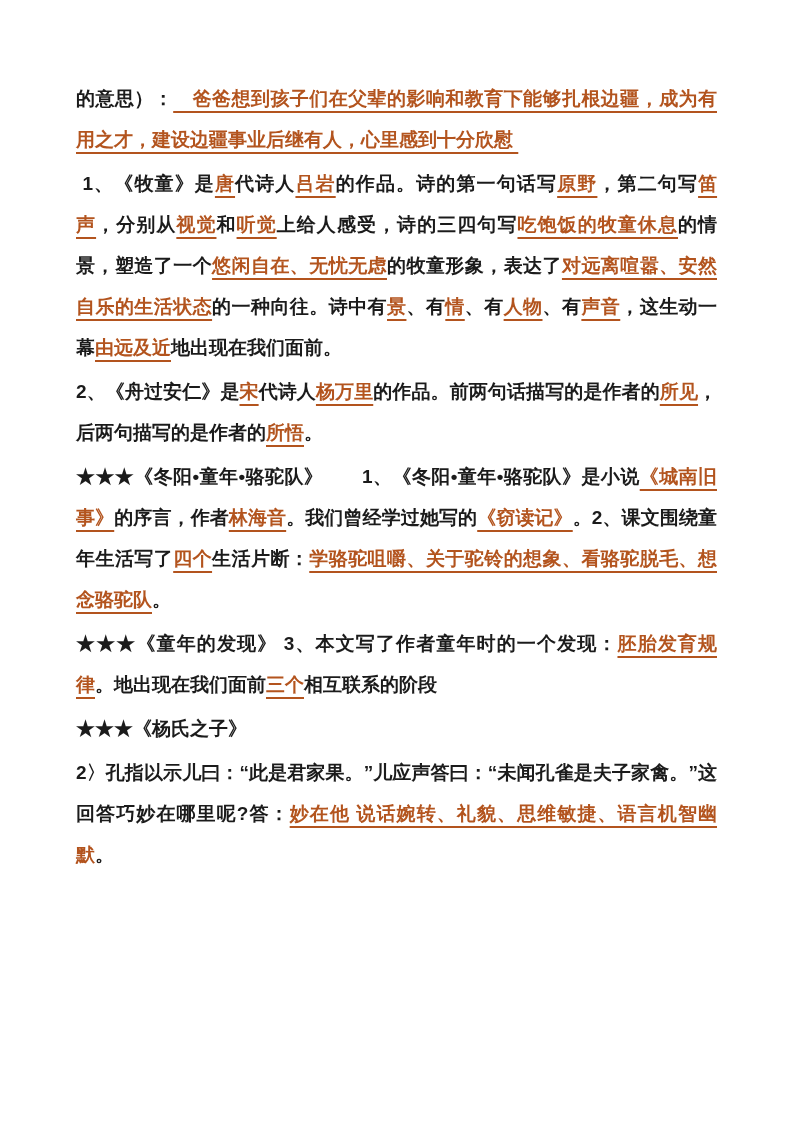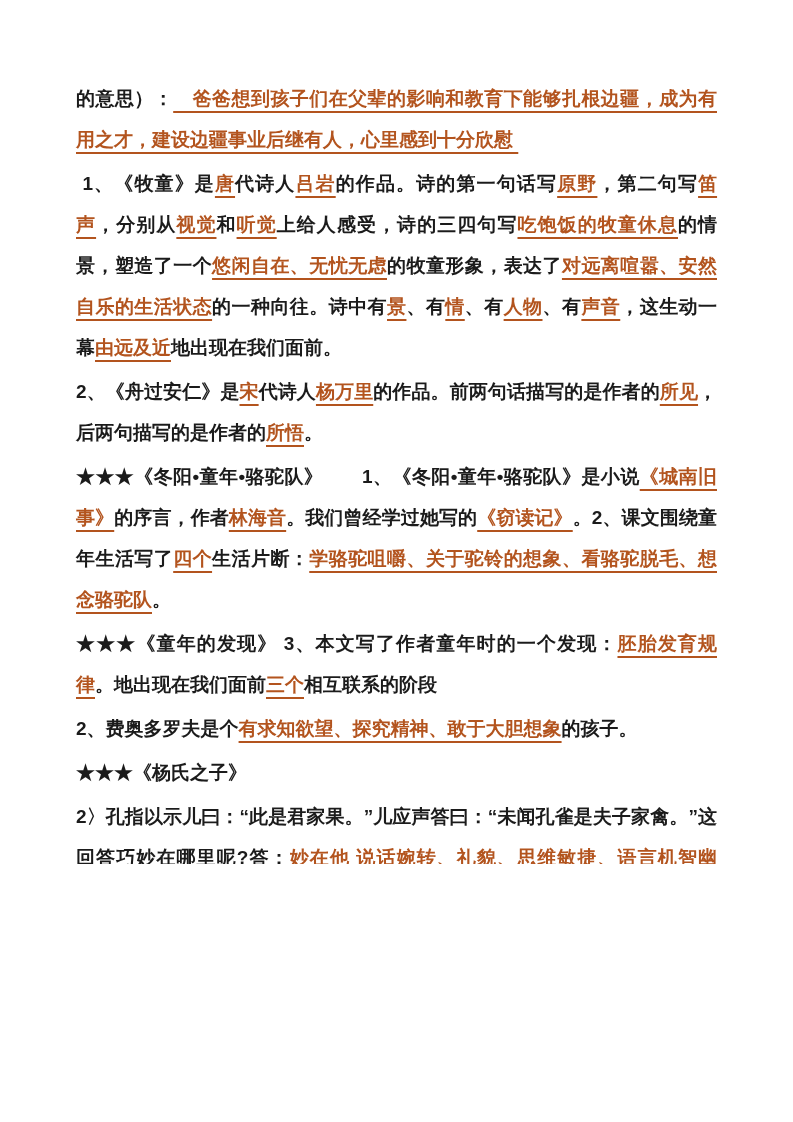--- a/index.html
+++ b/index.html
@@ -52,7 +52,6 @@
       <p class="para"><span class="seg-n">2、《舟过安仁》是</span><span class="seg-a">宋</span><span class="seg-n">代诗人</span><span class="seg-a">杨万里</span><span class="seg-n">的作品。前两句话描写的是作者的</span><span class="seg-a">所见</span><span class="seg-n">，后两句描写的是作者的</span><span class="seg-a">所悟</span><span class="seg-n">。</span></p>
       <p class="para"><span class="seg-n">★★★《冬阳•童年•骆驼队》　　1、《冬阳•童年•骆驼队》是小说</span><span class="seg-a">《城南旧事》</span><span class="seg-n">的序言，作者</span><span class="seg-a">林海音</span><span class="seg-n">。我们曾经学过她写的</span><span class="seg-a">《窃读记》</span><span class="seg-n">。2、课文围绕童年生活写了</span><span class="seg-a">四个</span><span class="seg-n">生活片断：</span><span class="seg-a">学骆驼咀嚼、关于驼铃的想象、看骆驼脱毛、想念骆驼队</span><span class="seg-n">。</span></p>
       <p class="para"><span class="seg-n">★★★《童年的发现》 3、本文写了作者童年时的一个发现：</span><span class="seg-a">胚胎发育规律</span><span class="seg-n">。地出现在我们面前</span><span class="seg-a">三个</span><span class="seg-n">相互联系的阶段</span></p>
-      <p class="para"><span class="seg-n">2、费奥多罗夫是个</span><span class="seg-a">有求知欲望、探究精神、敢于大胆想象</span><span class="seg-n">的孩子。</span></p>
       <p class="para"><span class="seg-n">★★★《杨氏之子》</span></p>
       <p class="para"><span class="seg-n">2〉孔指以示儿曰：“此是君家果。”儿应声答曰：“未闻孔雀是夫子家禽。”这回答巧妙在哪里呢?</span><span class="seg-u">答：</span><span class="seg-a">妙在他 说话婉转、礼貌、思维敏捷、语言机智幽默</span><span class="seg-n">。</span></p>
     </div>

